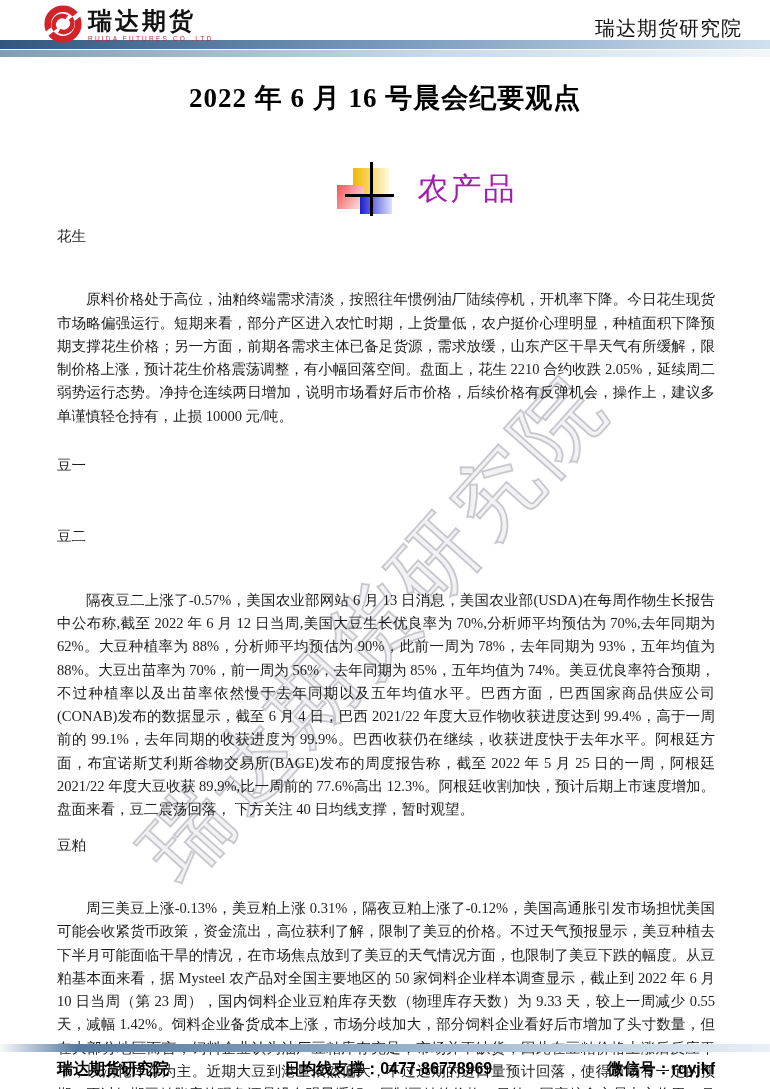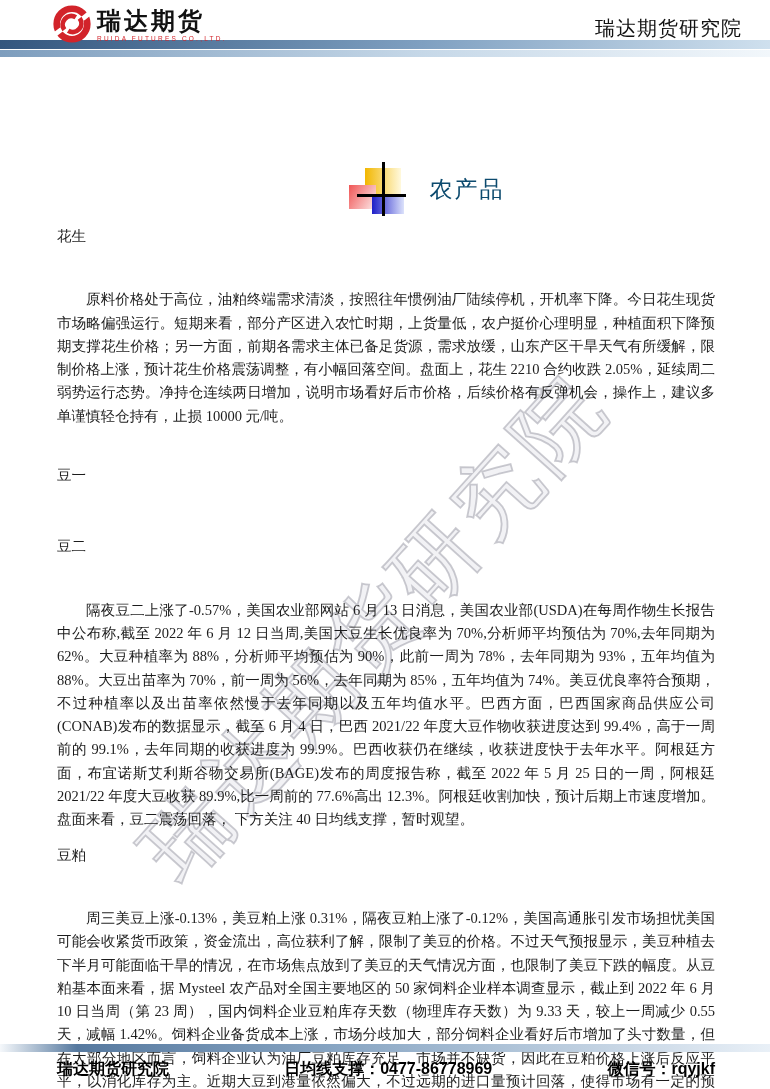--- a/index.html
+++ b/index.html
@@ -13,7 +13,7 @@
 
   
   .header { position:absolute; top:0; left:0; width:770px; height:40px; z-index:3; }
-  .logo { position:absolute; left:51px; top:3px; display:flex; align-items:flex-start;justify-content:center; }
+  .logo { position:absolute; left:42px; top:3px; display:flex; align-items:flex-start;justify-content:center; }
   .logo-mark { width:42px; height:42px; }
   .logo-text { margin-left:4px; padding-top:6px; }
   .logo-cn {

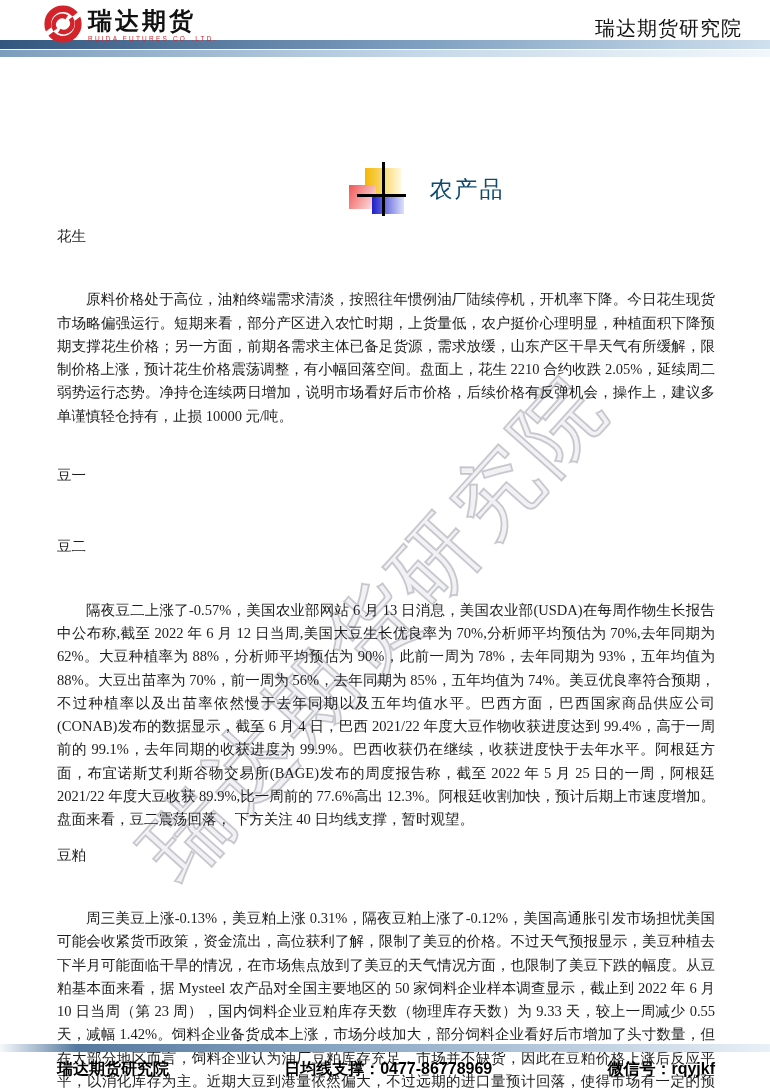--- a/index.html
+++ b/index.html
@@ -110,6 +110,7 @@
     <div class="bar-bottom"></div>
   </div>
 
+  <div class="report-title">2022 年 6 月 16 号晨会纪要观点</div>
 
   <div class="category-row">
     <span class="cat-icon">

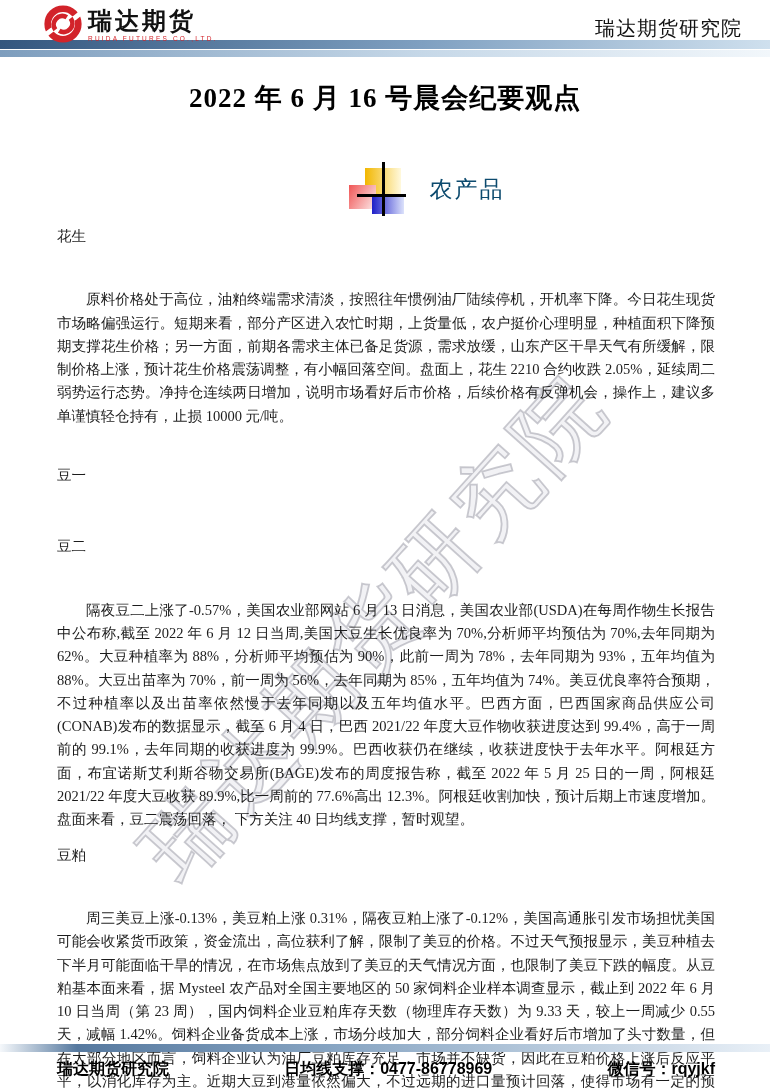--- a/index.html
+++ b/index.html
@@ -52,7 +52,7 @@
     background:linear-gradient(to right,#1e1ec8,#dce2fb); }
   .cross-v { position:absolute; left:34px; top:0;    width:3px;  height:54px; background:#000; }
   .cross-h { position:absolute; left:9px;  top:32px; width:49px; height:3px;  background:#000; }
-  .category-label { font-size:23px; color:#0c4a6e; margin-left:24px; letter-spacing:2px; }
+  .category-label { font-size:31px; color:#a21caf; margin-left:24px; letter-spacing:2px; }
 
   
   .content {

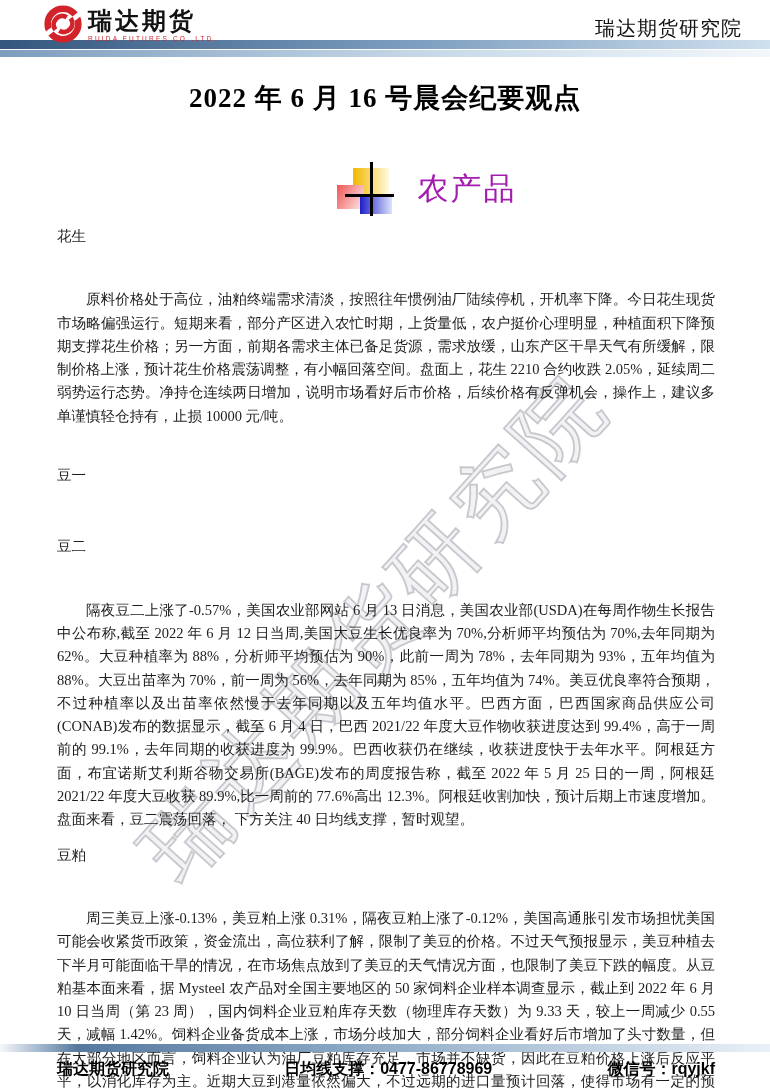--- a/index.html
+++ b/index.html
@@ -61,7 +61,7 @@
   }
   .section-label { line-height:23.3px; }
   .section-body  { text-indent:2em;margin-top:40px; }
-  .gap-a { margin-top:36px; }
+  .gap-a { margin-top:26px; }
   .gap-b { margin-top:48px; }
   .gap-c { margin-top:12px; }
 

